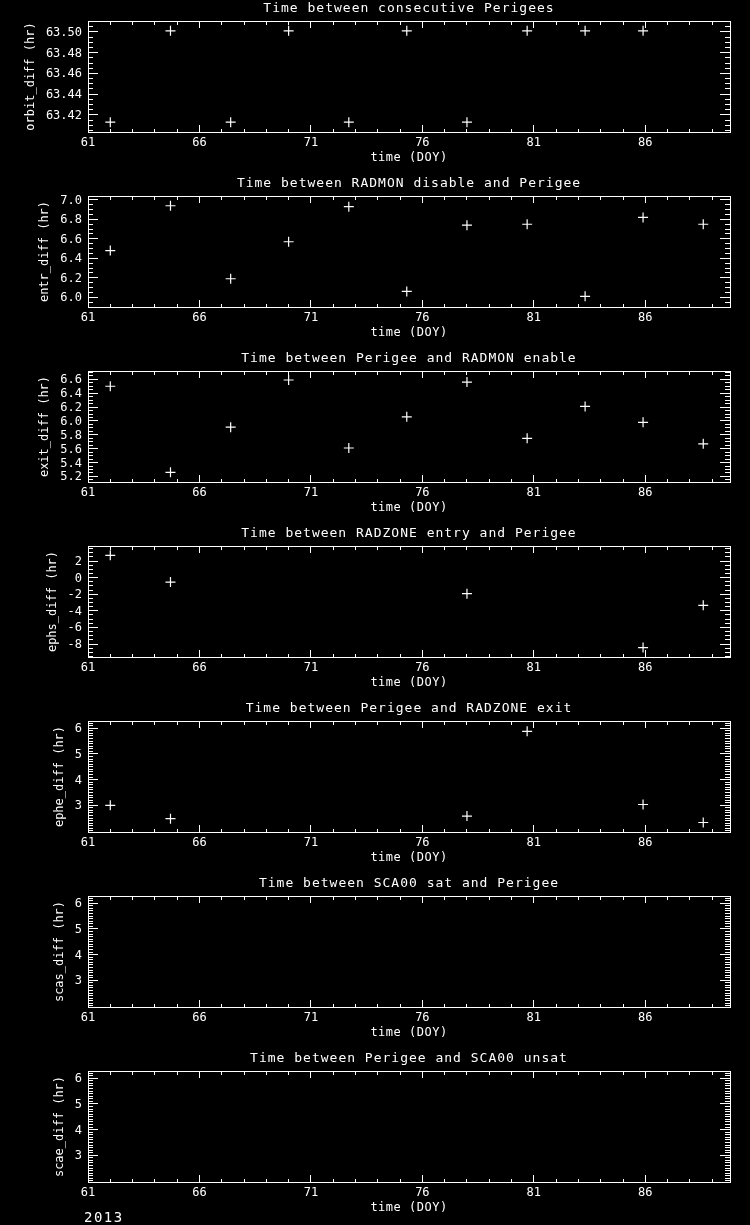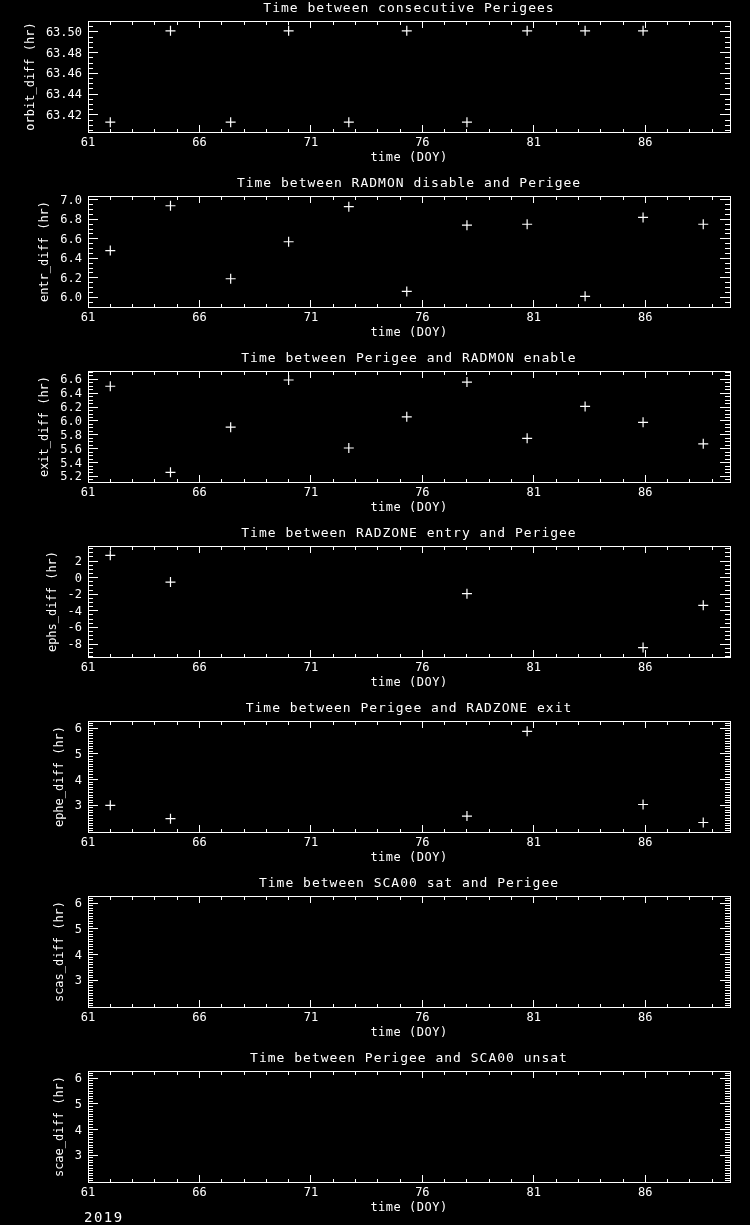--- a/index.html
+++ b/index.html
@@ -1067,7 +1067,7 @@
         <text transform="translate(62.8,76.5) rotate(-90)" text-anchor="middle">scae_diff (hr)</text>
       </svg>
     </div>
-  <div id="year">2019</div>
+  <div id="year">2013</div>
 </div>
 
 </body></html>

